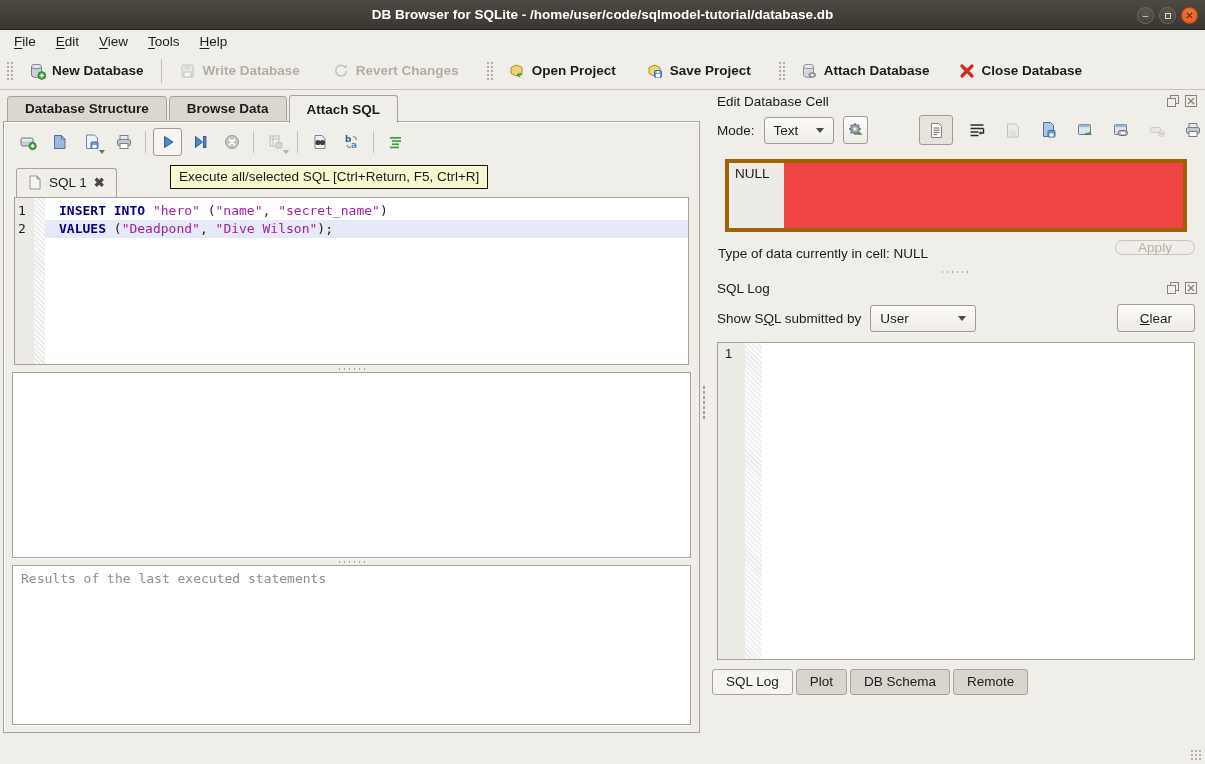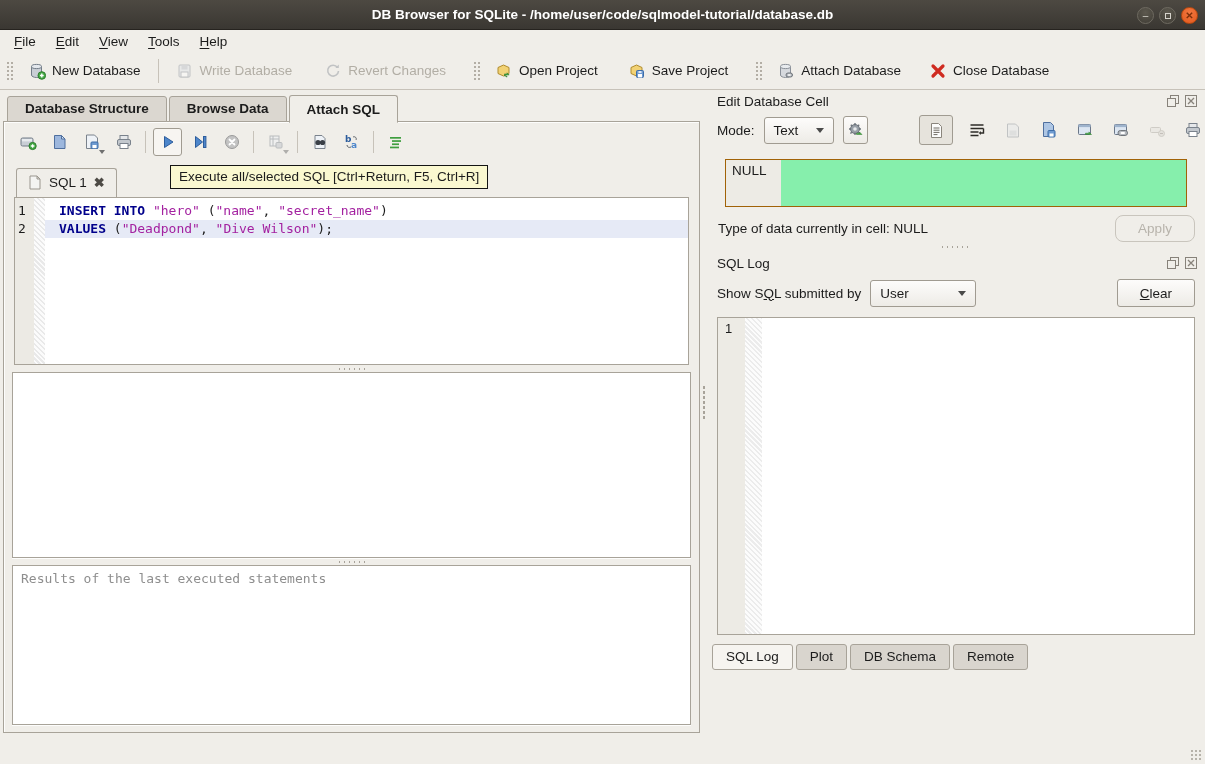--- a/index.html
+++ b/index.html
@@ -29,7 +29,7 @@
   .menu-item u { text-underline-offset:2px; }
   
   .toolbar { position:absolute; top:52px; left:0; right:0; height:38px;
-    border-bottom:1px solid #c7c2b9; display:flex; align-items:center; }
+    border-bottom:1px solid #c7c2b9; display:flex; align-items:center;font-weight:bold; }
   .tb-handle { width:7px; height:20px; margin:0 6px;
     background-image:radial-gradient(#b3aea5 1px, transparent 1.1px); background-size:4px 4px; }
   .tb-sep { width:1px; height:24px; background:#c7c2b9; margin:0 8px; }

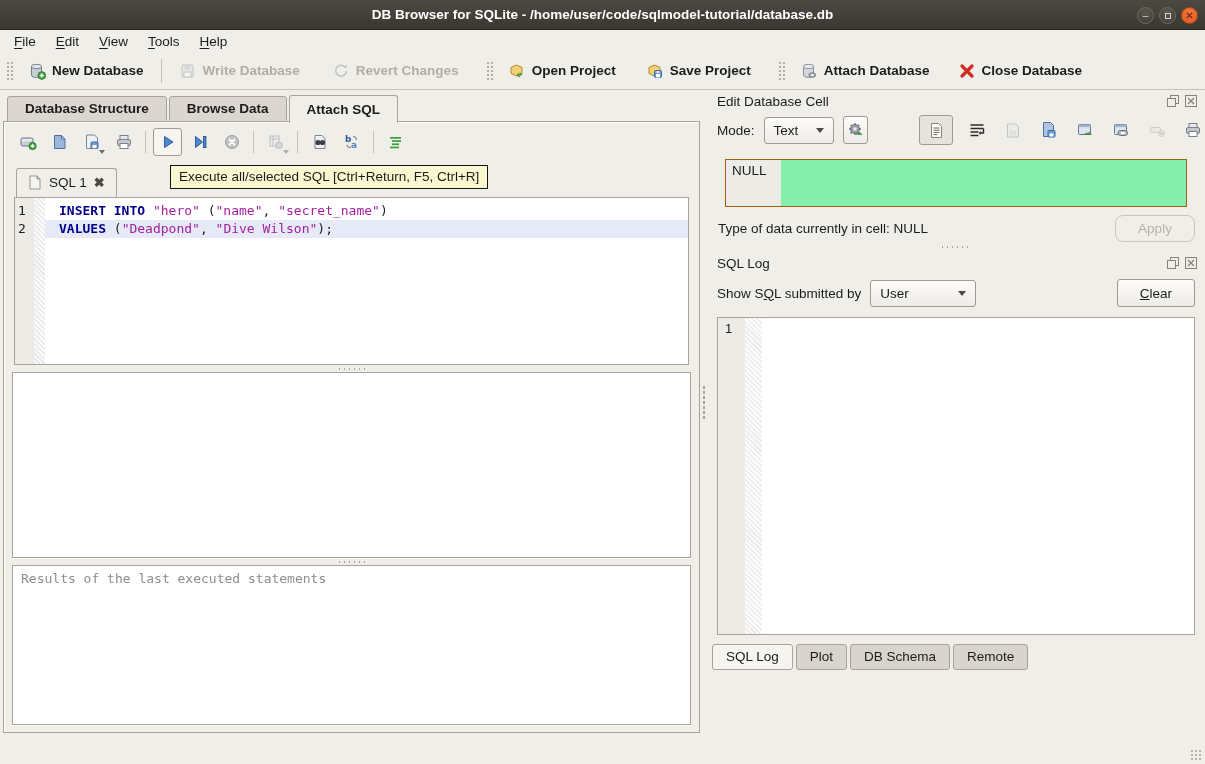--- a/index.html
+++ b/index.html
@@ -100,7 +100,7 @@
   .cell-icon-btn.pressed { border:1px solid #a09b91; border-radius:3px; background:#e6e3dc;
     width:34px; height:30px; }
   .cell-icon-btn.disabled svg { opacity:.45; }
-  .null-editor { margin:11px 18px 0 20px; height:48px; border:1px solid #a16207; background:#86efac;
+  .null-editor { margin:11px 18px 0 20px; height:73px; border:4px solid #a16207; background:#ef4444;
     display:flex; }
   .null-gutter { width:55px; background:#edebe5; padding:3px 0 0 6px; flex:0 0 55px; }
   .cell-info { padding:14px 0 0 13px; position:relative; }

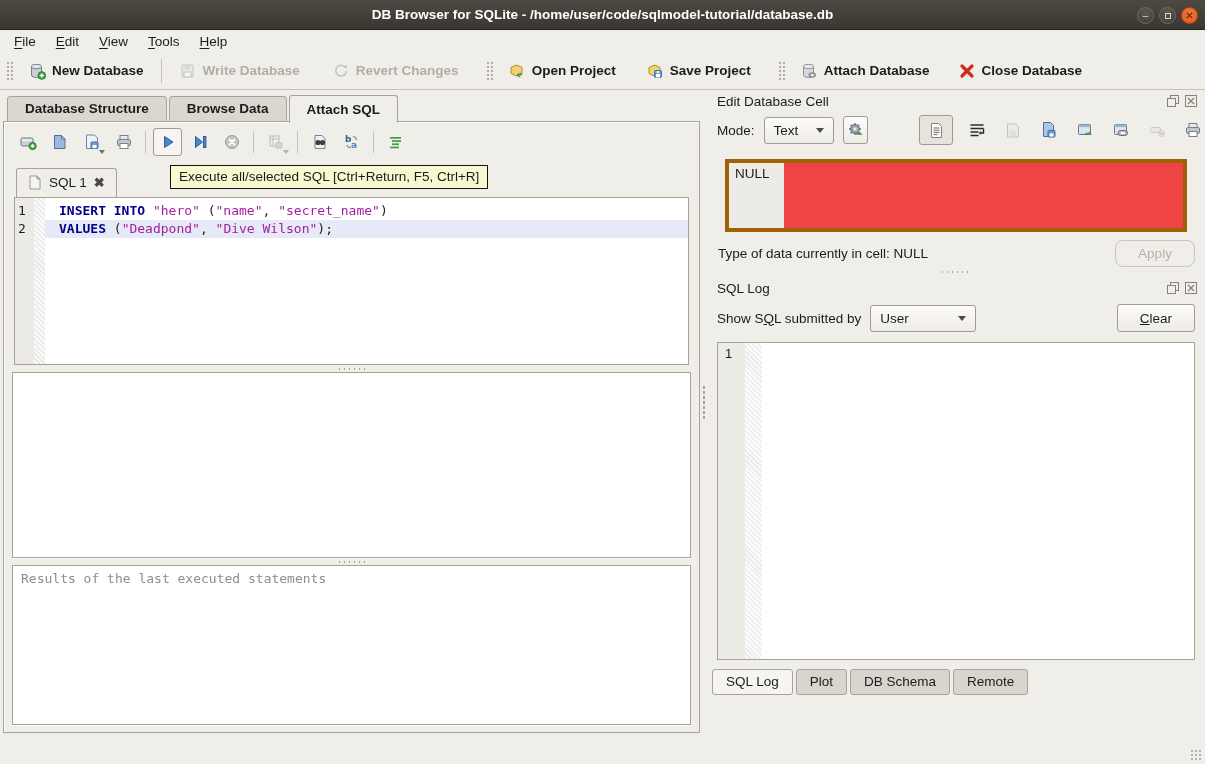--- a/index.html
+++ b/index.html
@@ -105,7 +105,7 @@
   .null-gutter { width:55px; background:#edebe5; padding:3px 0 0 6px; flex:0 0 55px; }
   .cell-info { padding:14px 0 0 13px; position:relative; }
   .cell-info .line1 { margin-bottom:1px; }
-  .apply-btn { position:absolute; right:10px; top:8px; width:80px; height:27px;
+  .apply-btn { position:absolute; right:10px; top:8px; width:80px; height:15px;
     border:1px solid #c9c5bd; border-radius:8px; background:#f0eee9; color:#b7b3ab;
     display:flex; align-items:center; justify-content:center; }
   .hsplit { height:10px; display:flex; align-items:center; justify-content:center; }

